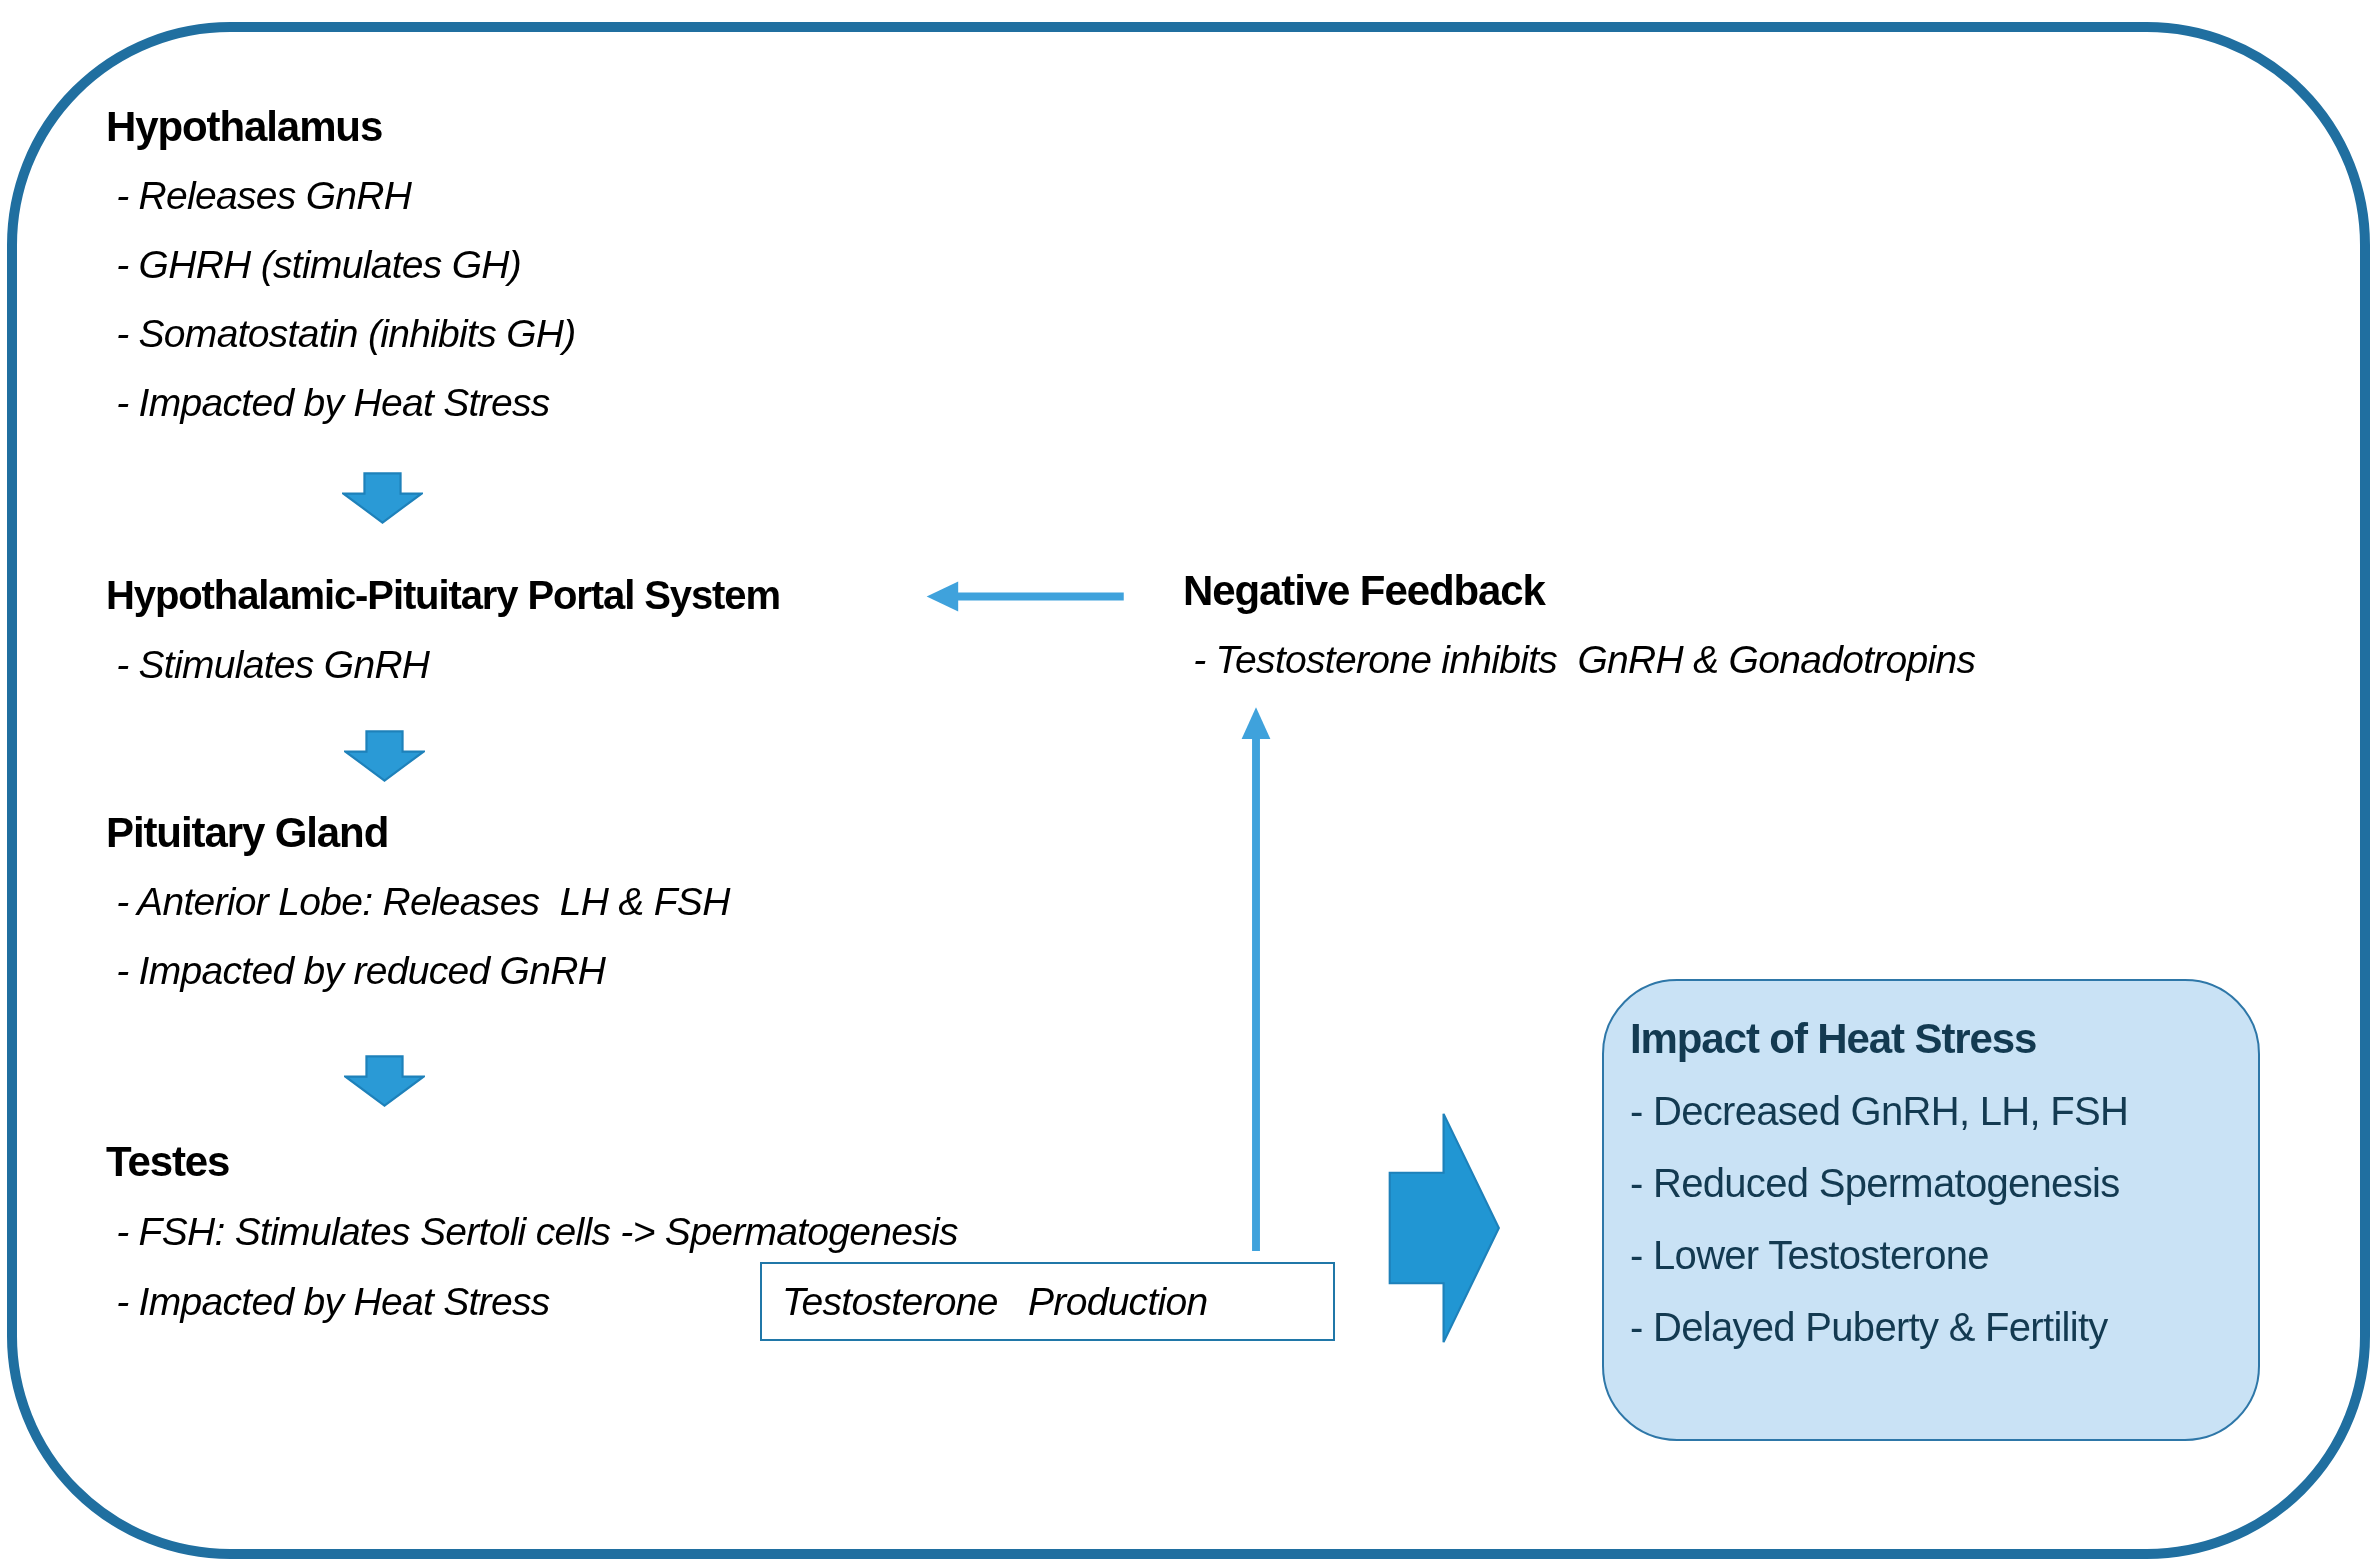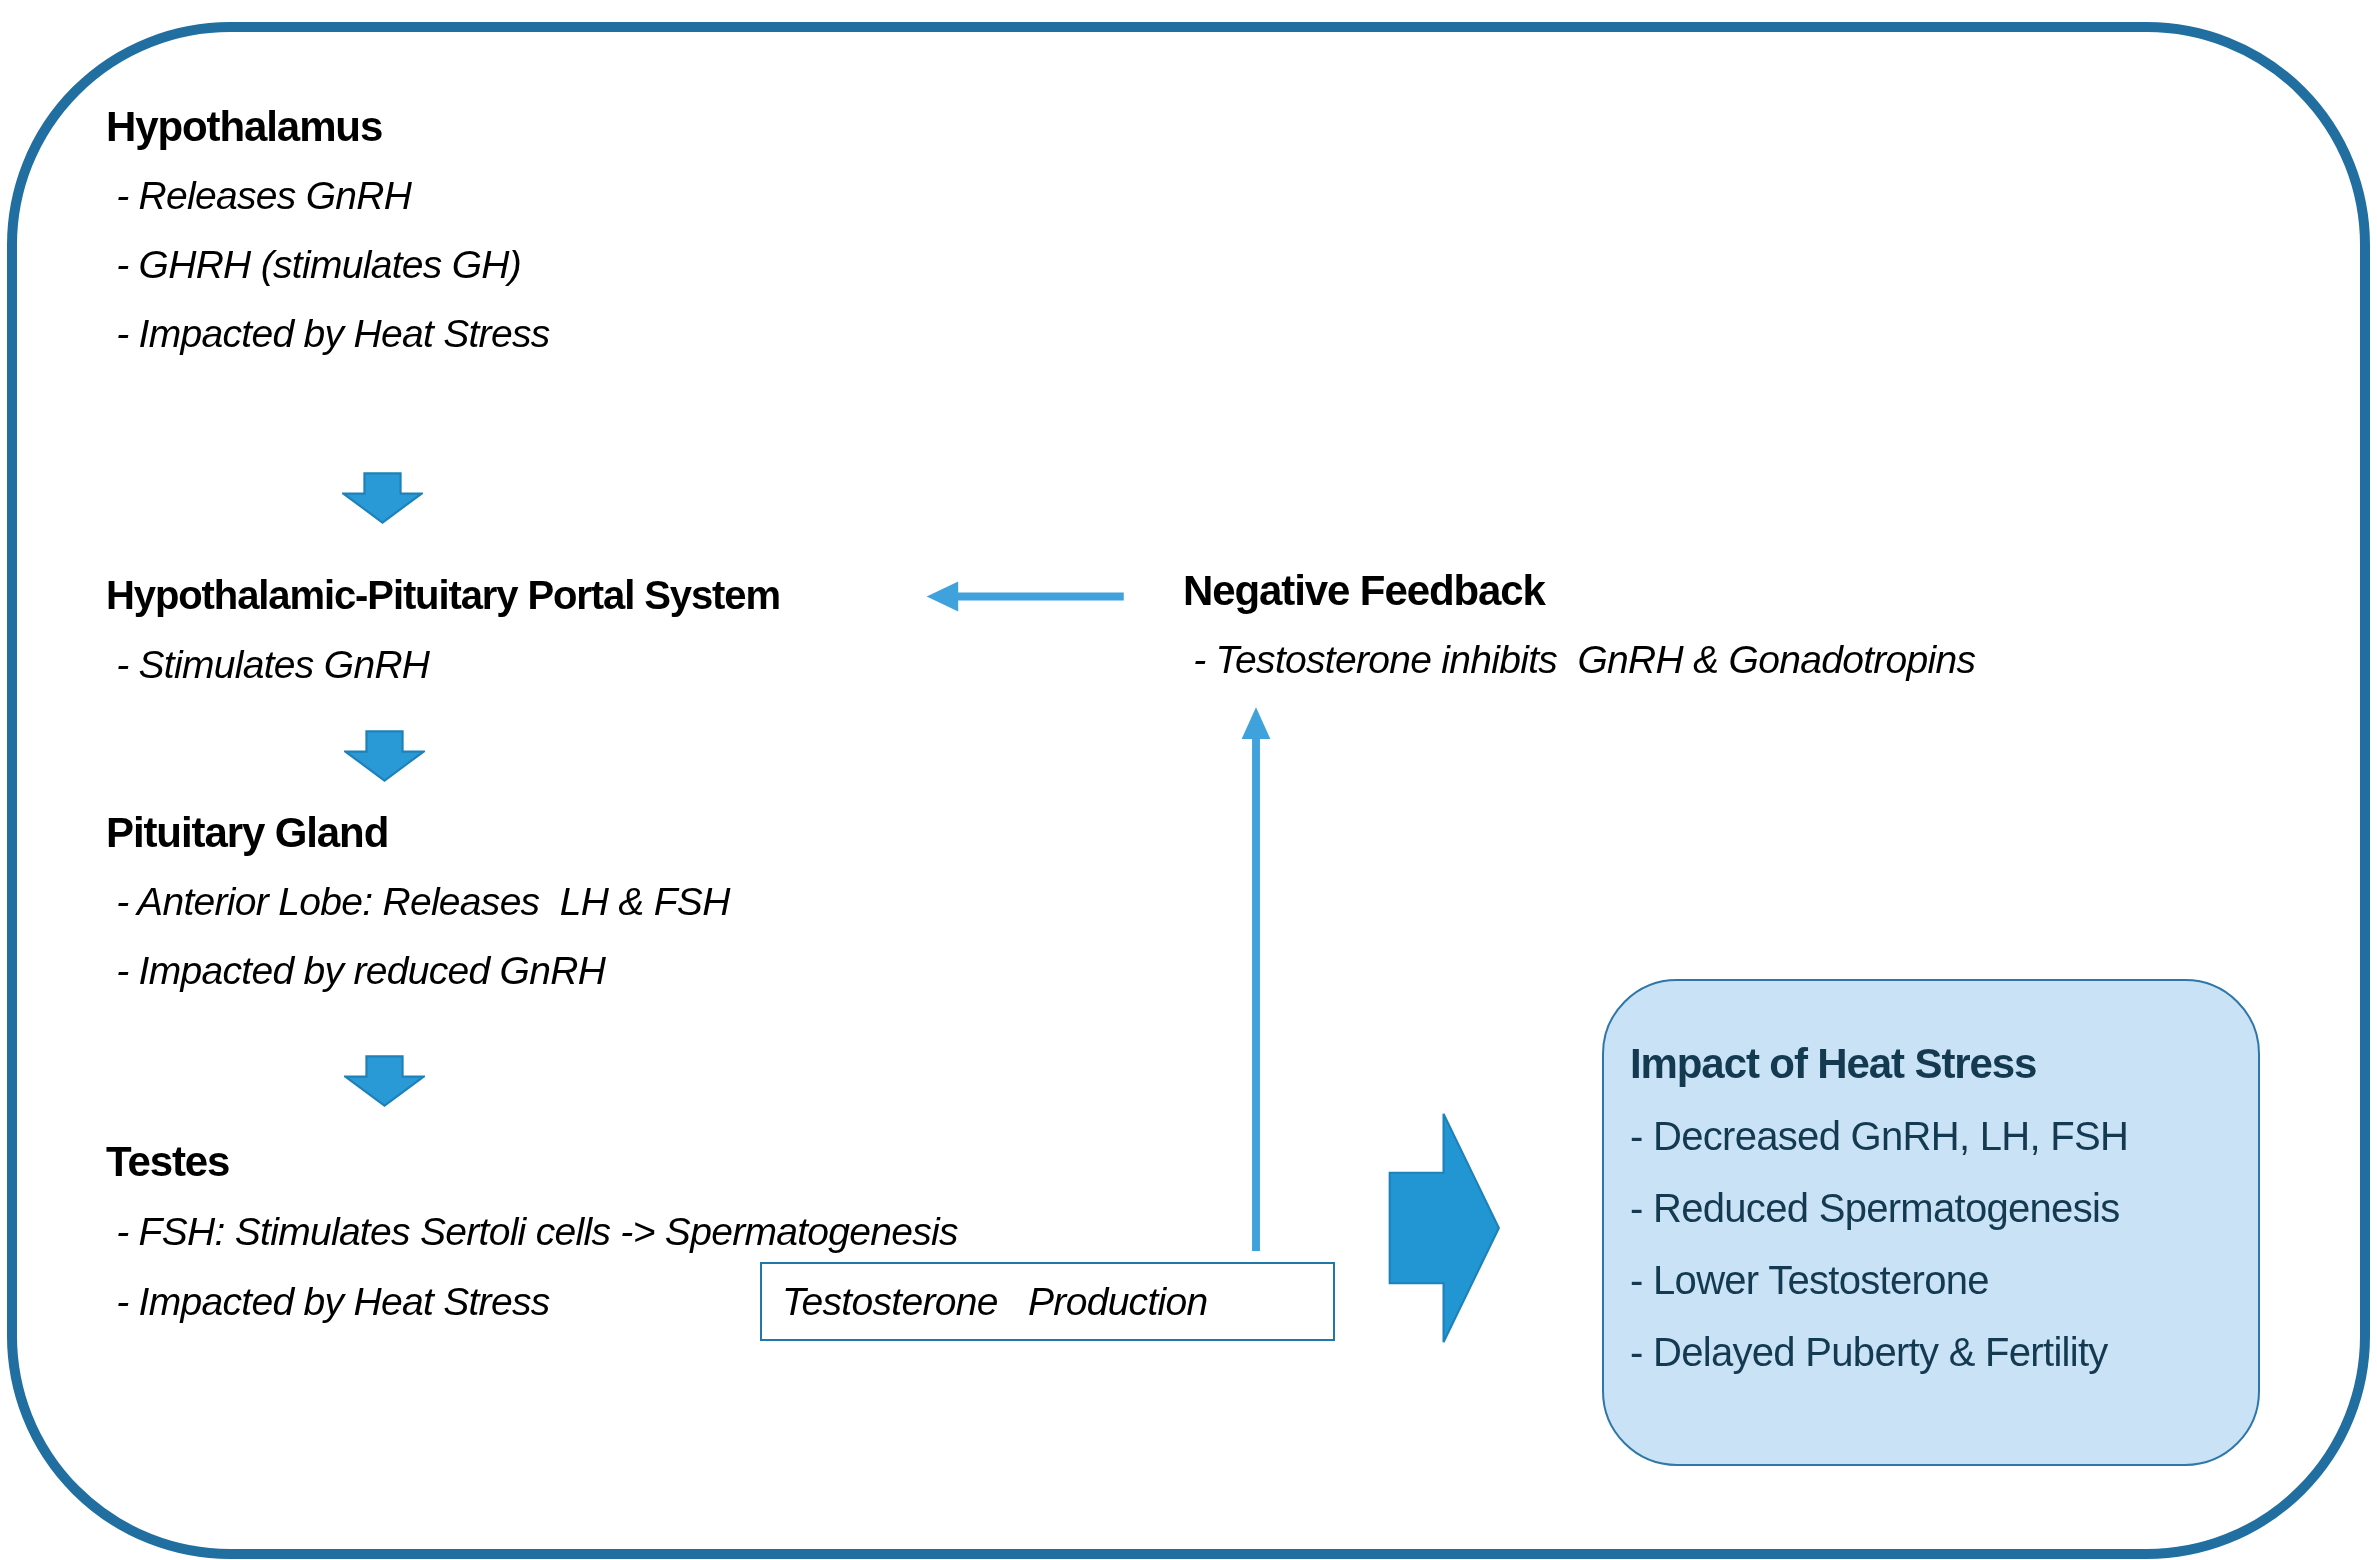--- a/index.html
+++ b/index.html
@@ -89,6 +89,7 @@
     <div class="sec-title">Hypothalamus</div>
     <div class="line"> - Releases GnRH</div>
     <div class="line"> - GHRH (stimulates GH)</div>
+    <div class="line"> - Somatostatin (inhibits GH)</div>
     <div class="line"> - Impacted by Heat Stress</div>
   </div>
 

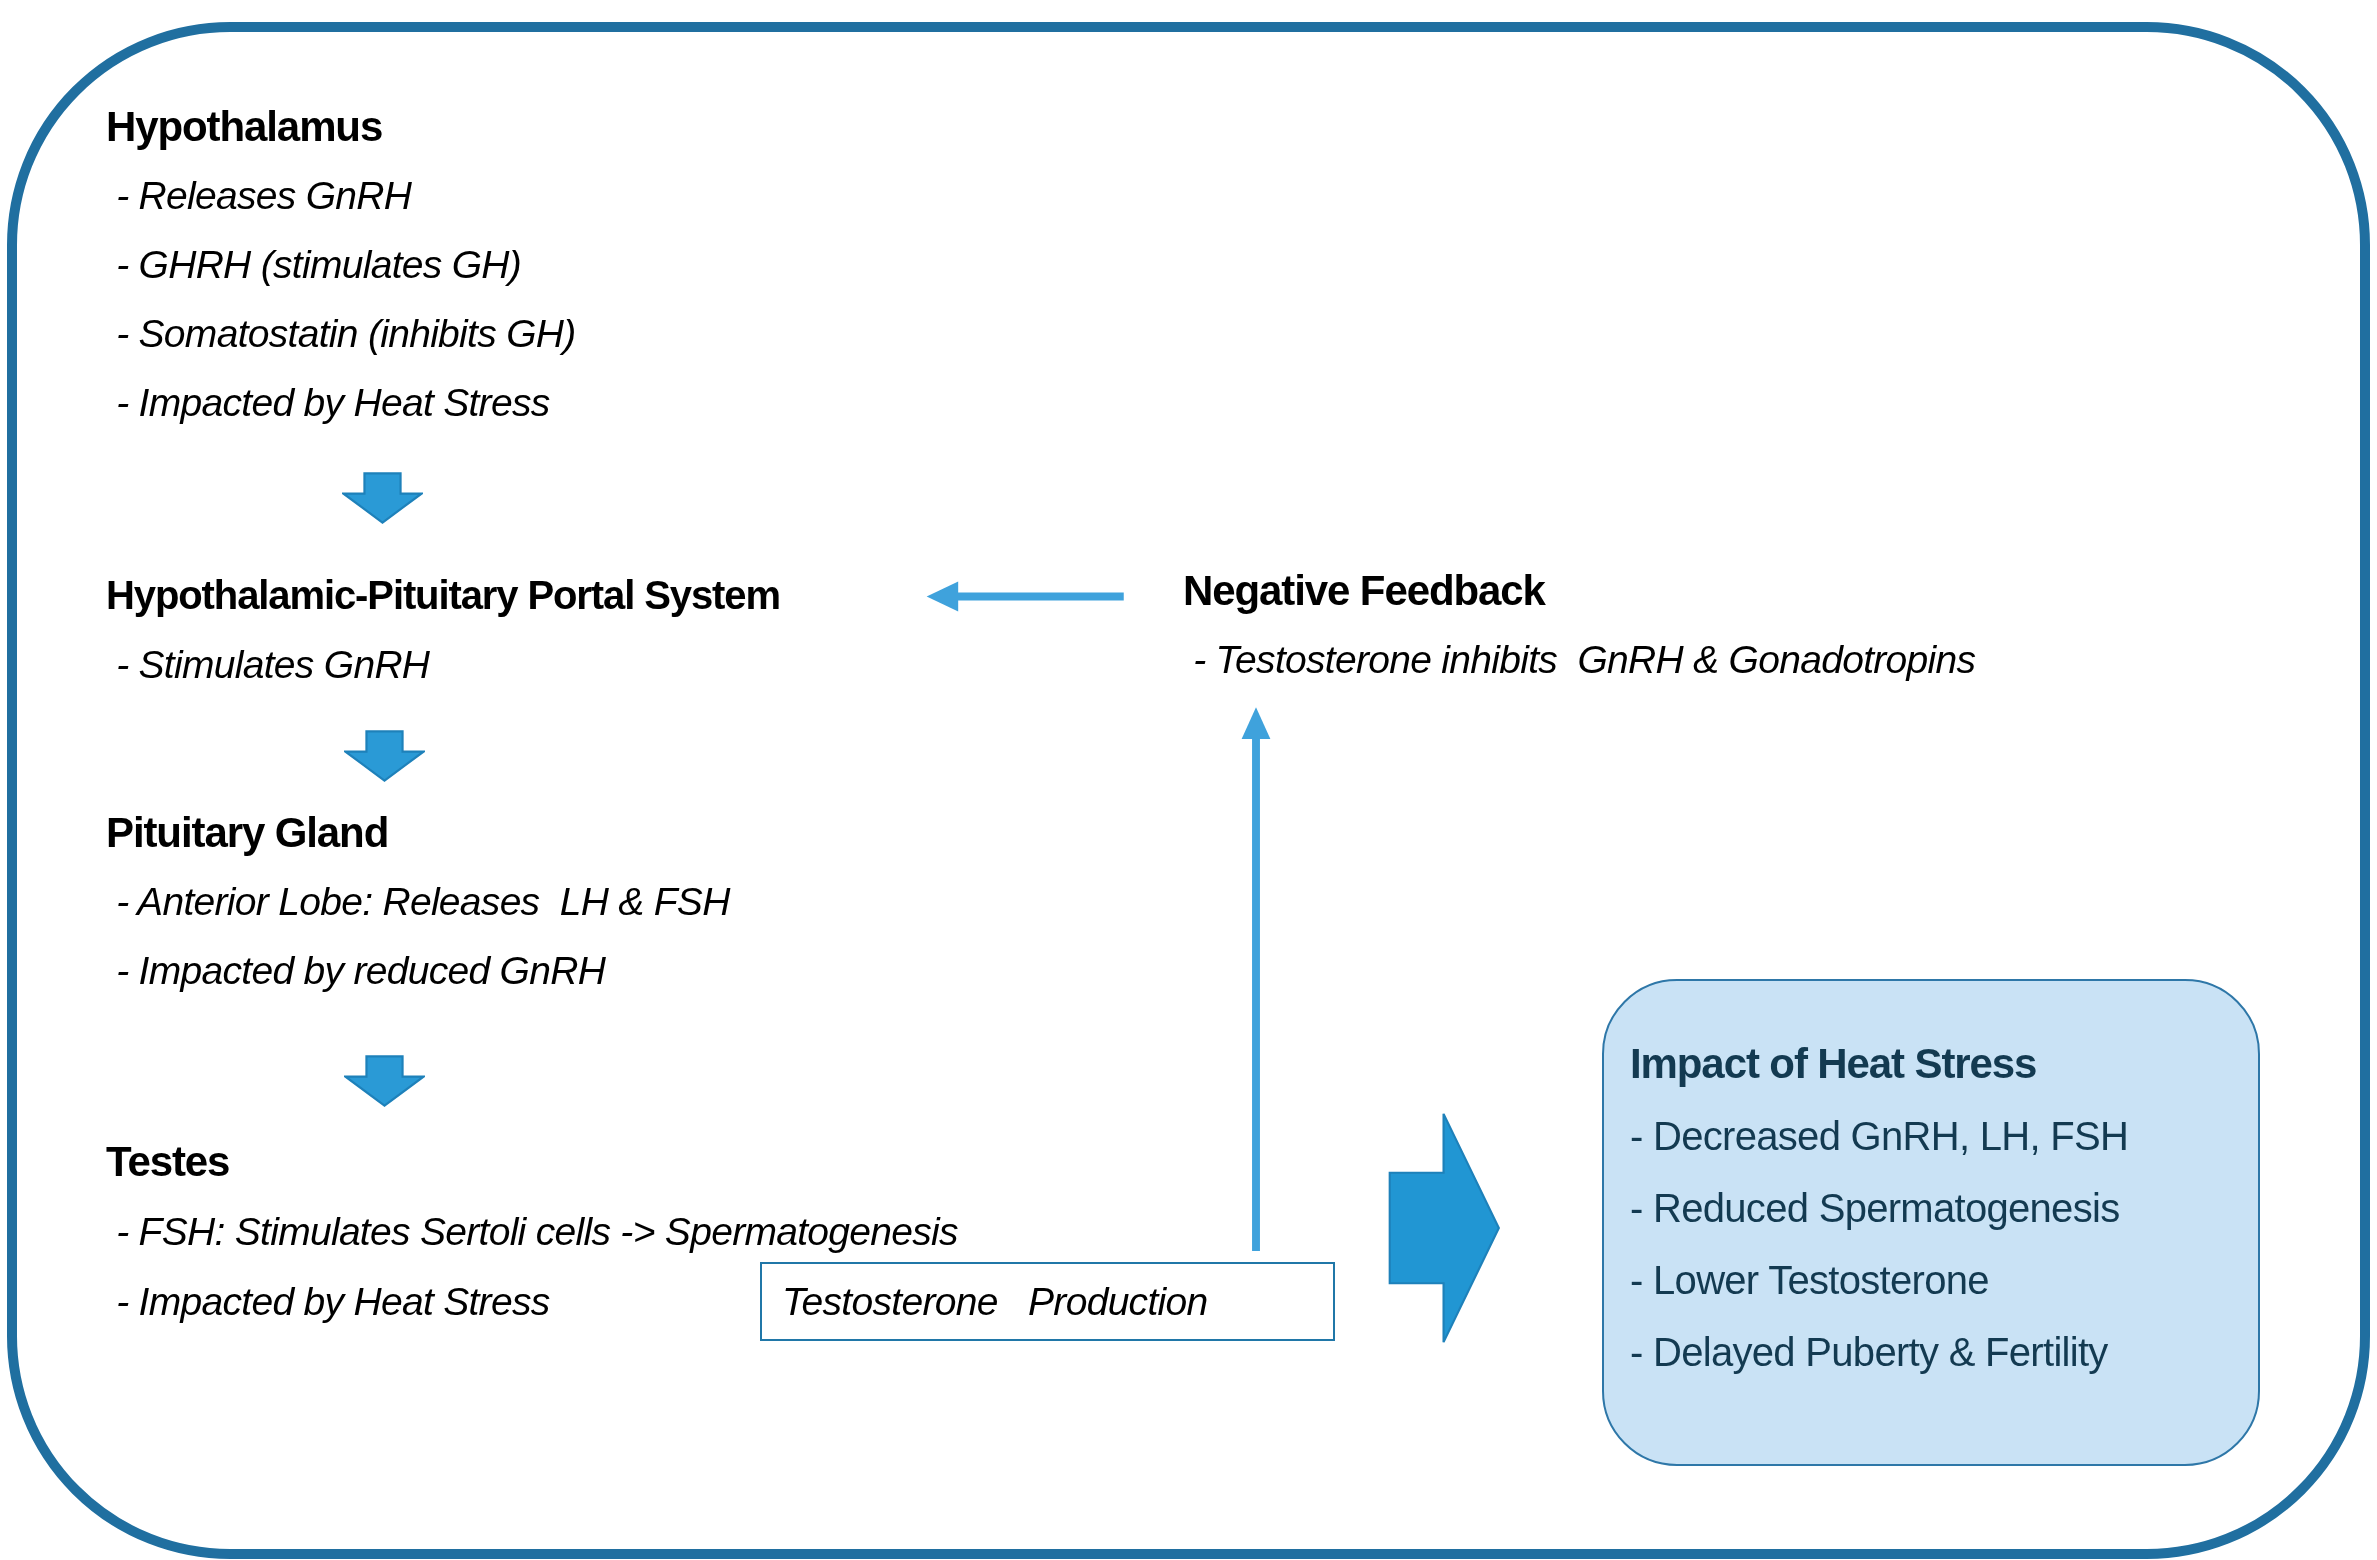--- a/index.html
+++ b/index.html
@@ -58,7 +58,7 @@
     background: #C9E2F5;
     border: 2.9px solid #2E77A8;
     border-radius: 75px;
-    padding: 47px 26px 0 26px;
+    padding: 22px 26px 0 26px;
     color: #133A51;
   }
   .impact-title {

